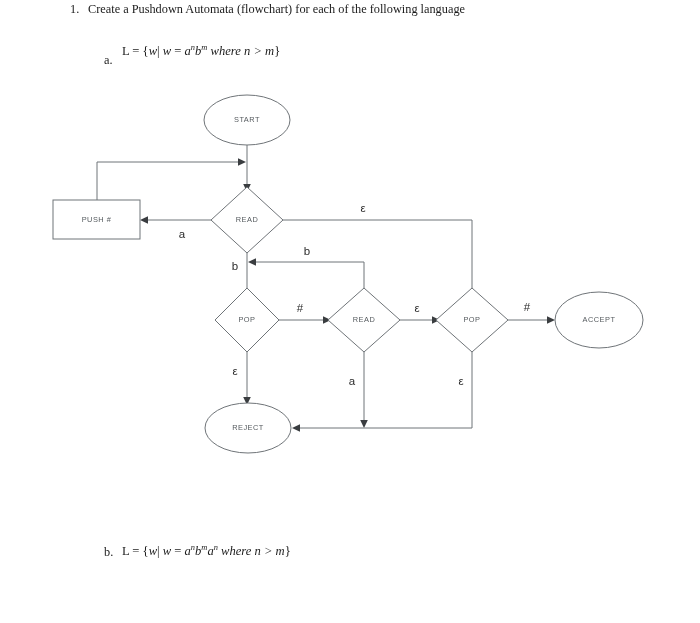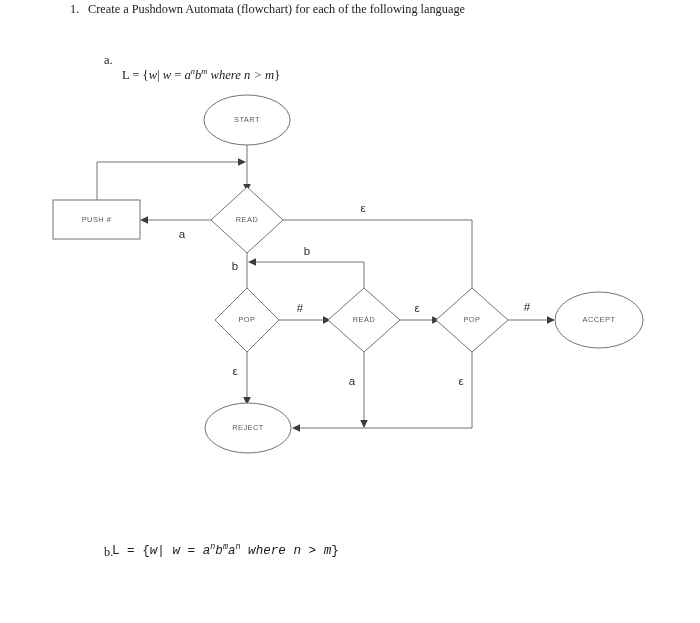--- a/index.html
+++ b/index.html
@@ -101,7 +101,7 @@
   <div class="q-text">Create a Pushdown Automata (flowchart) for each of the following language</div>
 
   <div class="sub-label" style="left:104px; top:53px;">a.</div>
-  <div class="lang-expr" style="left:122px; top:68px;">
+  <div class="lang-expr" style="left:122px; top:44px;">
     
     <span>L = {<i>w</i>| <i>w</i> = </span><span><i>a</i><sup>n</sup><i>b</i><sup>m</sup></span><span> <i>where n &gt; m</i>}</span>
   </div>

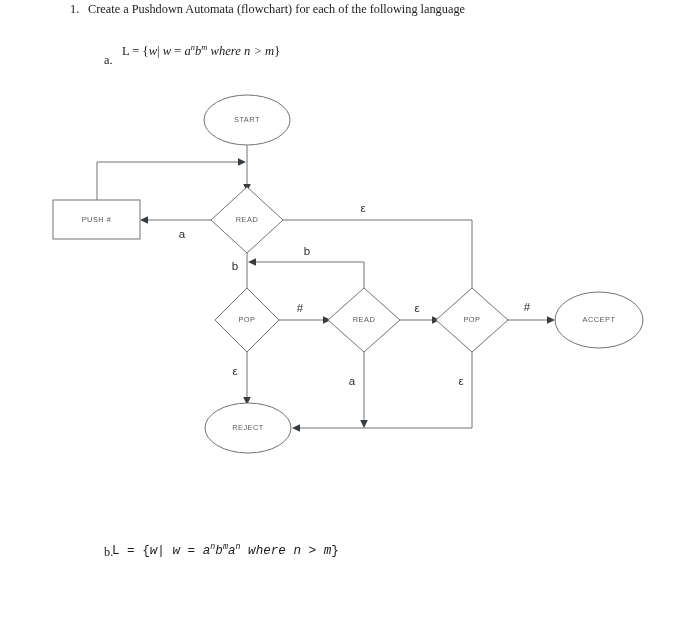--- a/index.html
+++ b/index.html
@@ -107,7 +107,7 @@
   </div>
 
   <div class="sub-label" style="left:104px; top:545px;">b.</div>
-  <div class="lang-expr" style="left:112px; top:544px;font-family:Liberation Mono, monospace;">
+  <div class="lang-expr" style="left:122px; top:544px;">
     
     <span>L = {<i>w</i>| <i>w</i> = </span><span><i>a</i><sup>n</sup><i>b</i><sup>m</sup><i>a</i><sup>n</sup></span><span> <i>where n &gt; m</i>}</span>
   </div>

